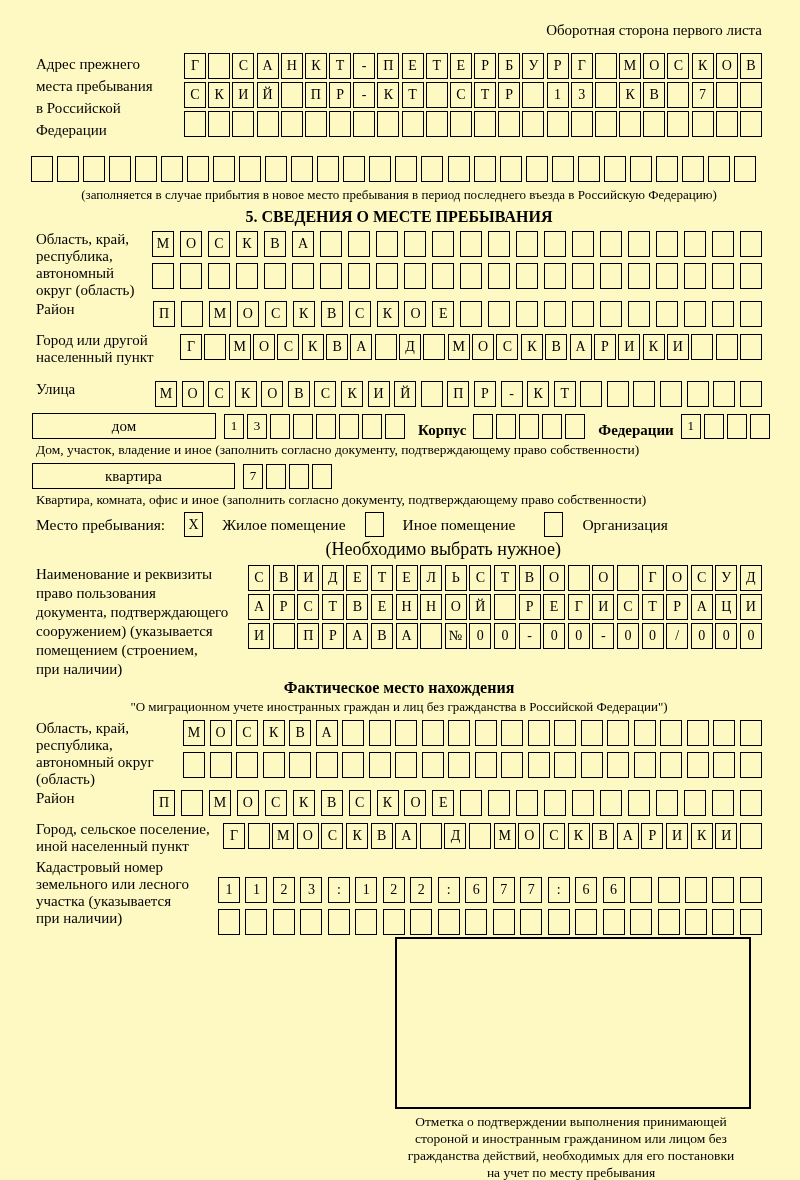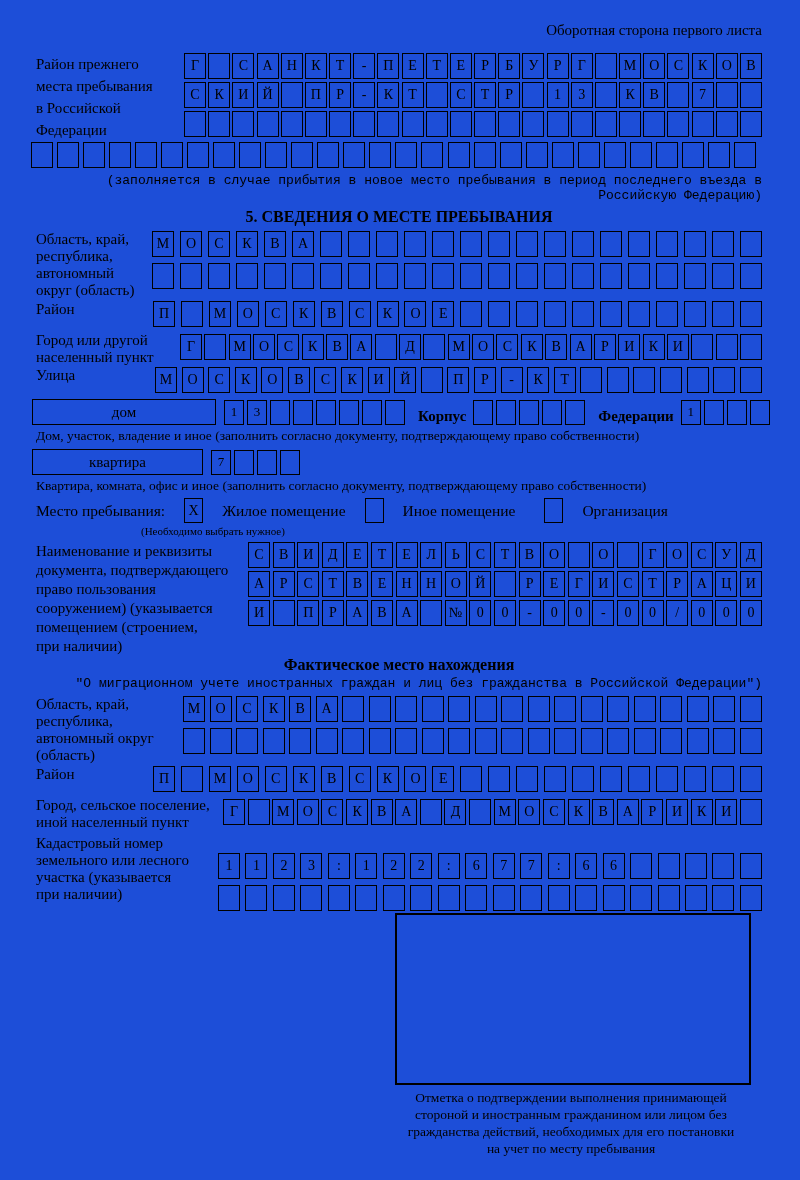--- a/index.html
+++ b/index.html
@@ -5,7 +5,7 @@
   * { margin:0; padding:0; }
   body { background:#fff; }
   .page { position:relative; width:800px; height:1180px; box-sizing:border-box;
-          padding:22px 38px 0 36px; background:#1d4ed8; color:#000;
+          padding:22px 38px 0 36px; background:#fef9c3; color:#000;
           font-family:"Liberation Serif","DejaVu Serif",serif; overflow:hidden; }
   .doc-title { font-size:15px; text-align:right; }
   .field { display:flex; align-items:flex-start; }

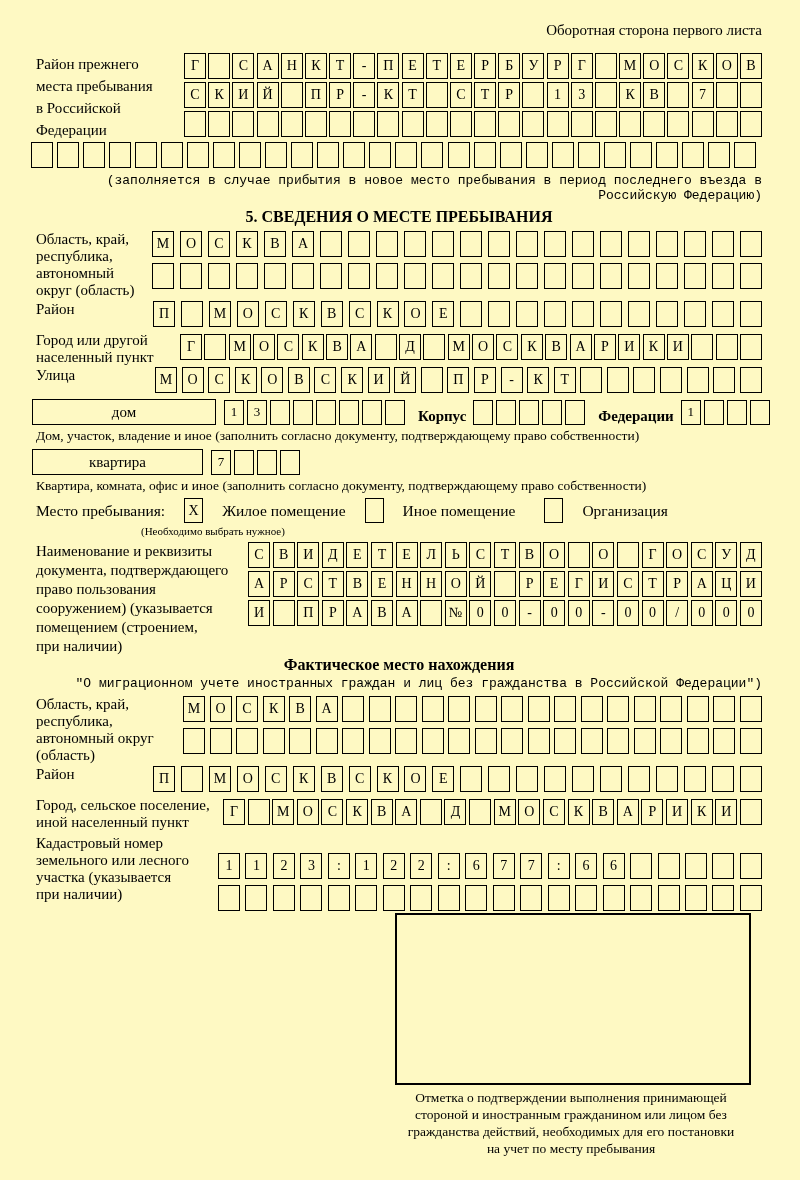--- a/index.html
+++ b/index.html
@@ -48,7 +48,7 @@
 
   <div class="field mt14">
     <div class="field-label tall" style="width:148px">
-        <div>Район прежнего</div>
+        <div>Адрес прежнего</div>
         <div>места пребывания</div>
         <div>в Российской</div>
         <div>Федерации</div>

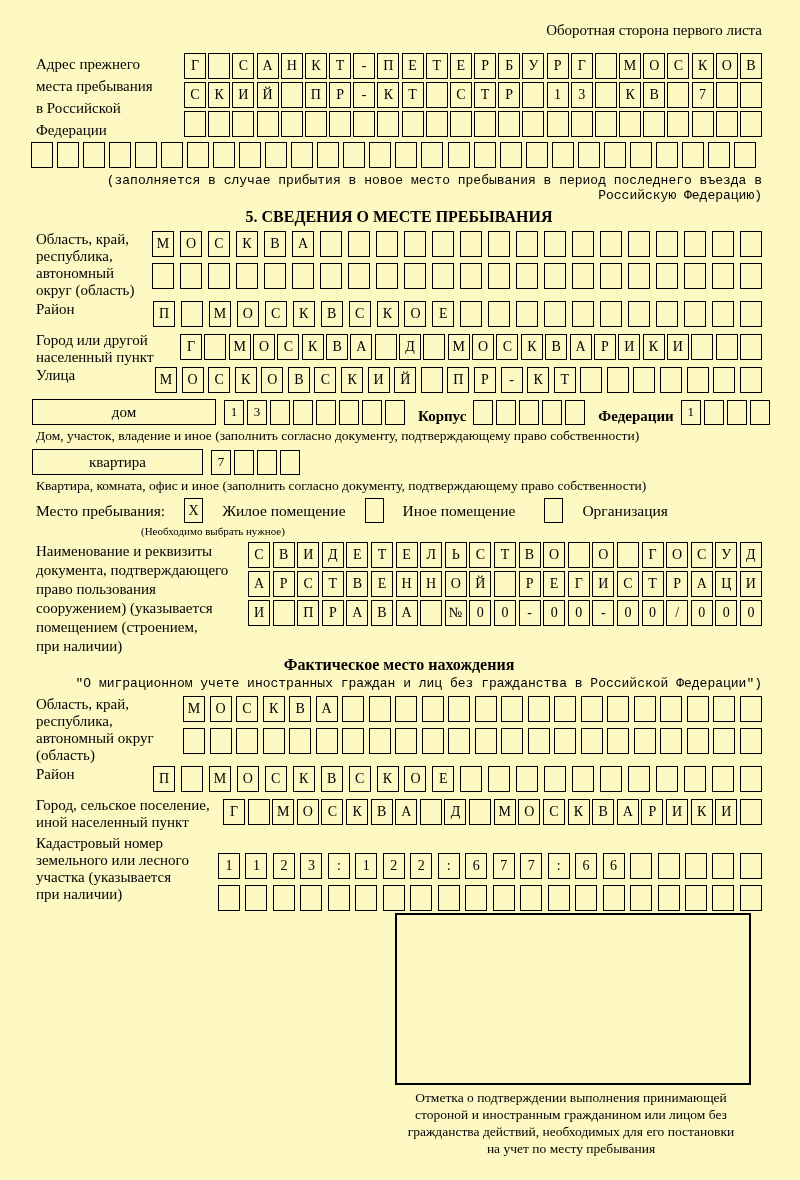--- a/index.html
+++ b/index.html
@@ -21,7 +21,7 @@
           display:flex; align-items:center; justify-content:center;
           font-size:14px; font-family:"Liberation Serif","DejaVu Serif",serif; }
   .cell.sm { width:20px; height:25px; font-size:13px; }
-  .note { font-size:13px; text-align:right;font-family:Liberation Mono, monospace; }
+  .note { font-size:13px; text-align:center; }
   .h-bold { font-size:16px; font-weight:bold; text-align:center; }
   .caption { font-size:13.5px; margin-top:3px; }
   .widebox { box-sizing:border-box; flex:none; border:1.6px solid #000; height:26px;

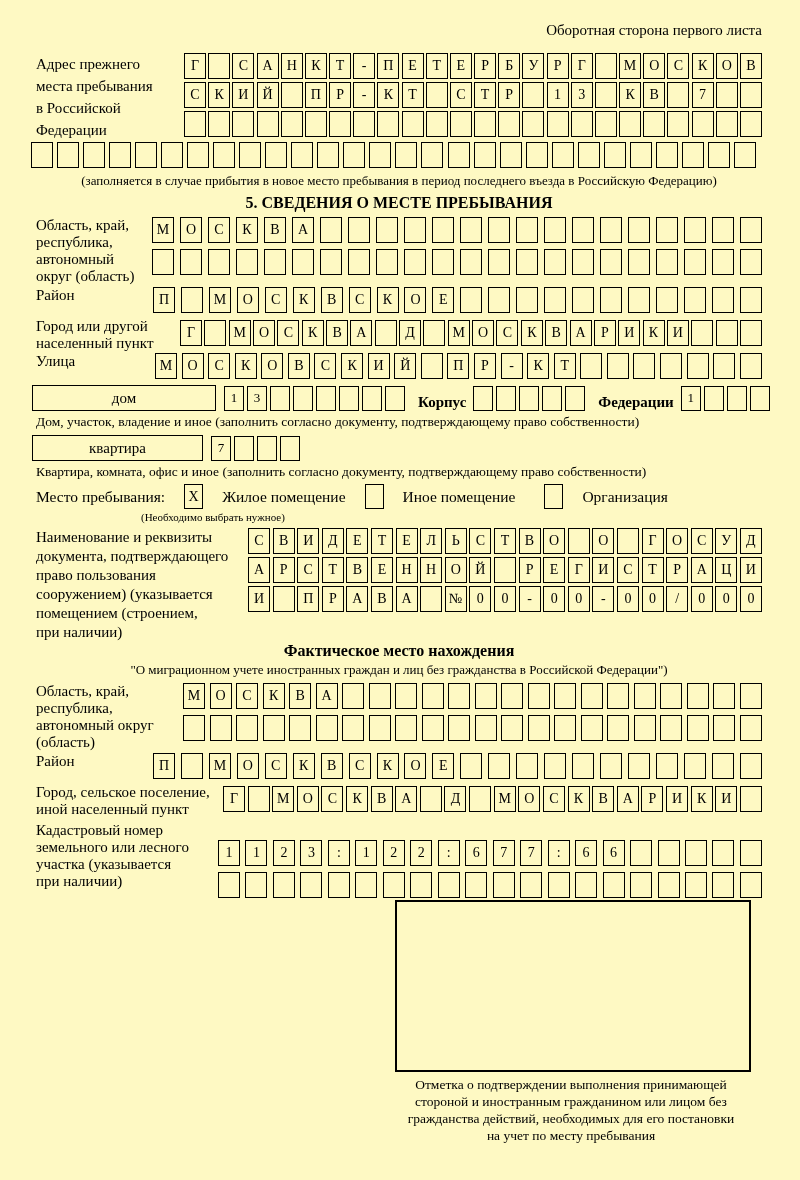--- a/index.html
+++ b/index.html
@@ -36,7 +36,7 @@
            margin-left:359px; margin-top:2px; }
   .stamp-caption { width:470px; margin-left:300px; margin-top:4px;
                    font-size:13.5px; line-height:17px; text-align:center; }
-  .mt2{margin-top:2px}.mt3{margin-top:1px}.mt4{margin-top:4px}.mt5{margin-top:5px}
+  .mt2{margin-top:2px}.mt3{margin-top:15px}.mt4{margin-top:4px}.mt5{margin-top:5px}
   .mt6{margin-top:6px}.mt14{margin-top:14px}
 </style>
 </head>

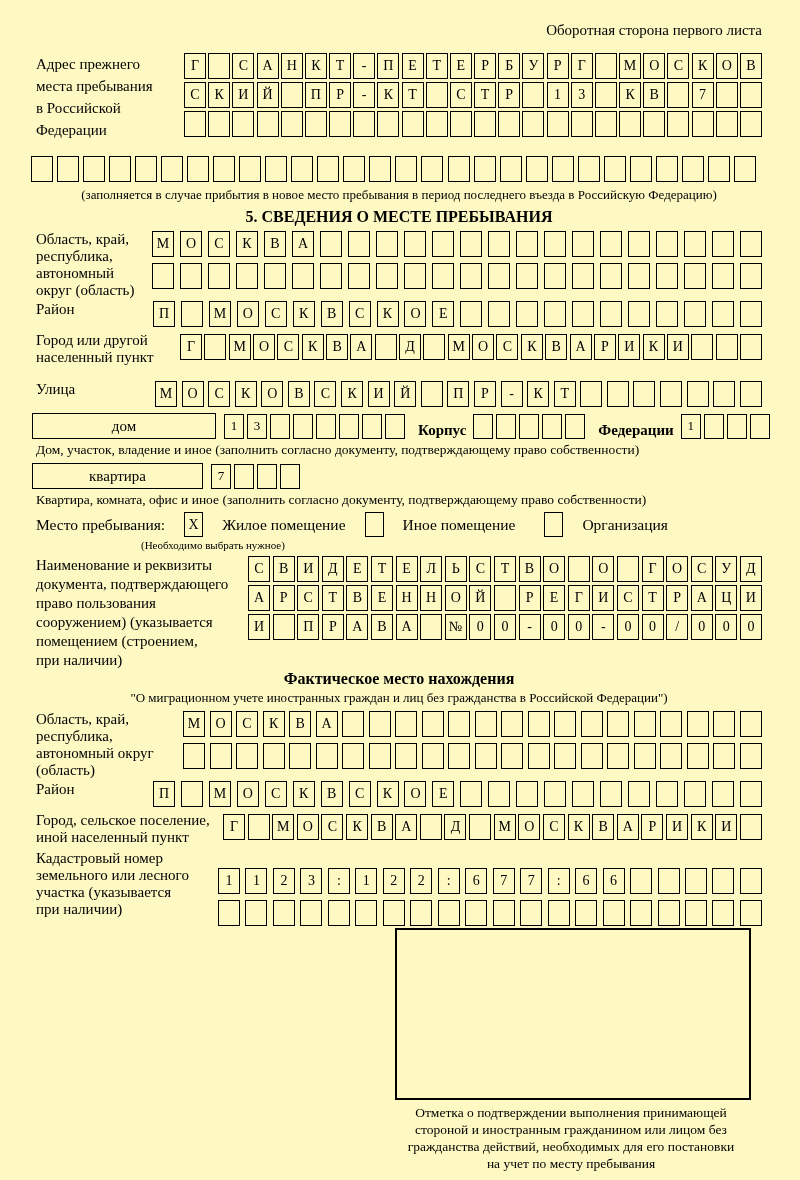--- a/index.html
+++ b/index.html
@@ -348,7 +348,7 @@
   <div class="caption">Дом, участок, владение и иное (заполнить согласно документу, подтверждающему право собственности)</div>
 
   <div class="house-row mt5">
-    <div class="widebox" style="width:171px;margin-left:-4px">квартира</div>
+    <div class="widebox" style="width:203px;margin-left:-4px">квартира</div>
     <div class="cellrow start" style="margin-left:8px">
         <div class="cell sm">7</div>
         <div class="cell sm"></div>

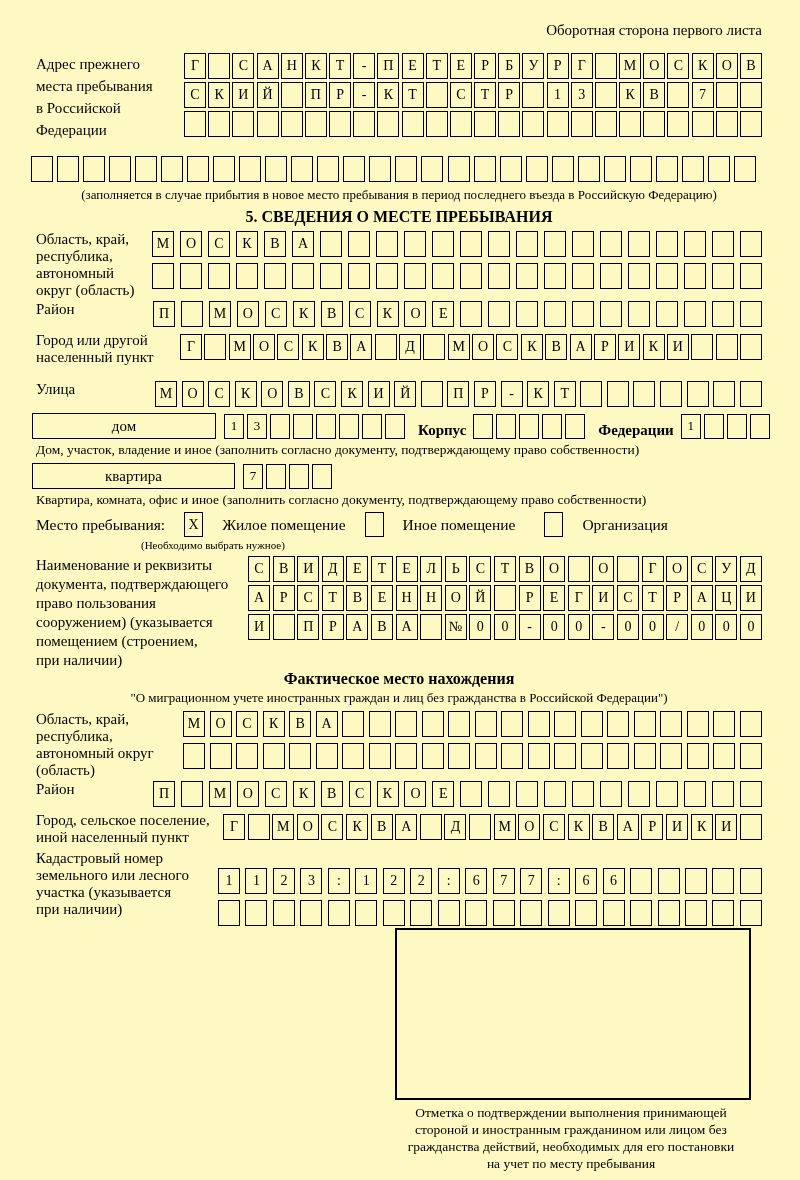--- a/index.html
+++ b/index.html
@@ -31,7 +31,7 @@
   .stay-row { display:flex; align-items:center; gap:19px; font-size:15.5px; margin-top:4px; }
   .chk { box-sizing:border-box; flex:none; width:19px; height:25px; border:1.6px solid #000;
          display:flex; align-items:center; justify-content:center; font-size:14px; }
-  .stay-note { font-size:11px; text-align:left; width:420px; margin-left:105px; margin-top:2px; }
+  .stay-note { font-size:18px; text-align:right; width:420px; margin-left:105px; margin-top:2px; }
   .stamp { box-sizing:border-box; width:356px; height:172px; border:2px solid #000;
            margin-left:359px; margin-top:2px; }
   .stamp-caption { width:470px; margin-left:300px; margin-top:4px;

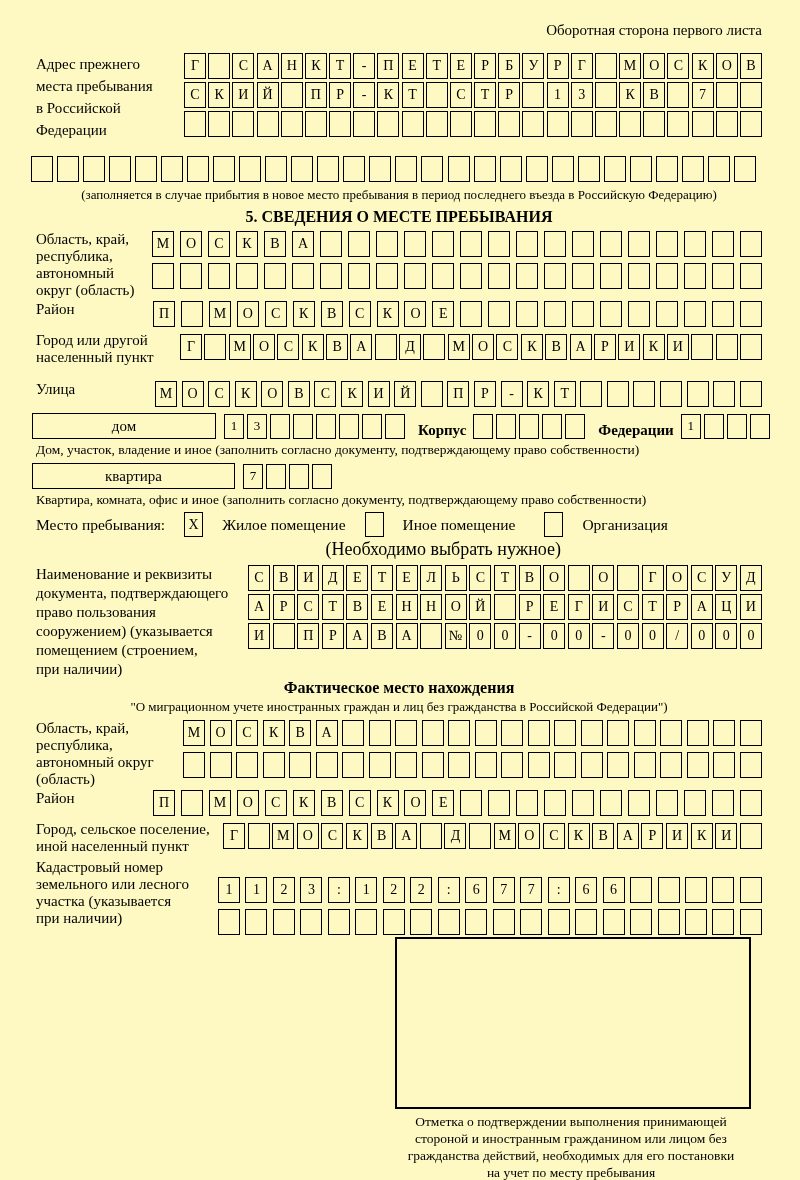--- a/index.html
+++ b/index.html
@@ -372,8 +372,8 @@
   <div class="field mt5">
     <div class="field-label doc" style="width:212px">
         <div>Наименование и реквизиты</div>
+        <div>право пользования</div>
         <div>документа, подтверждающего</div>
-        <div>право пользования</div>
         <div>сооружением) (указывается</div>
         <div>помещением (строением,</div>
         <div>при наличии)</div>

